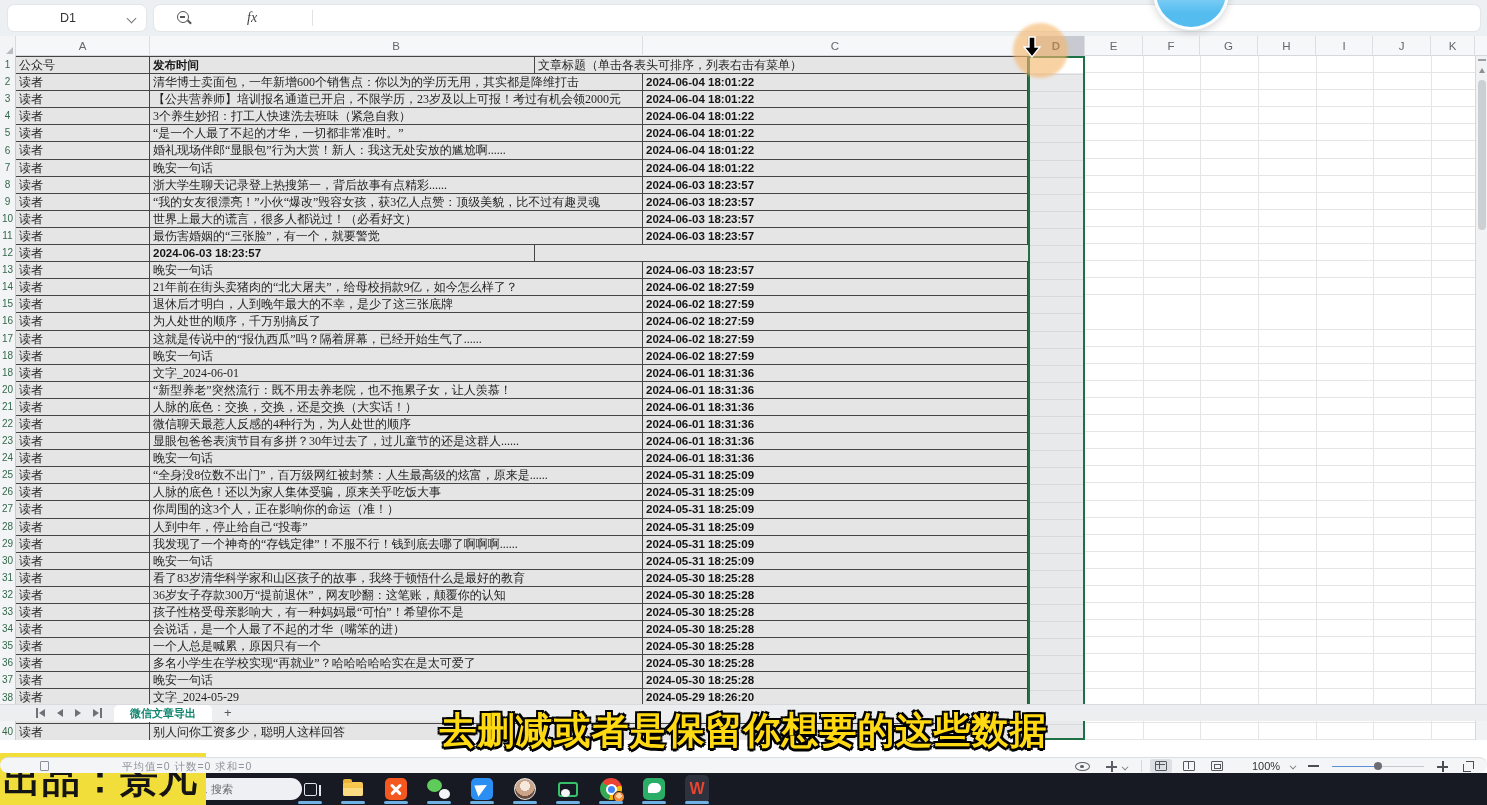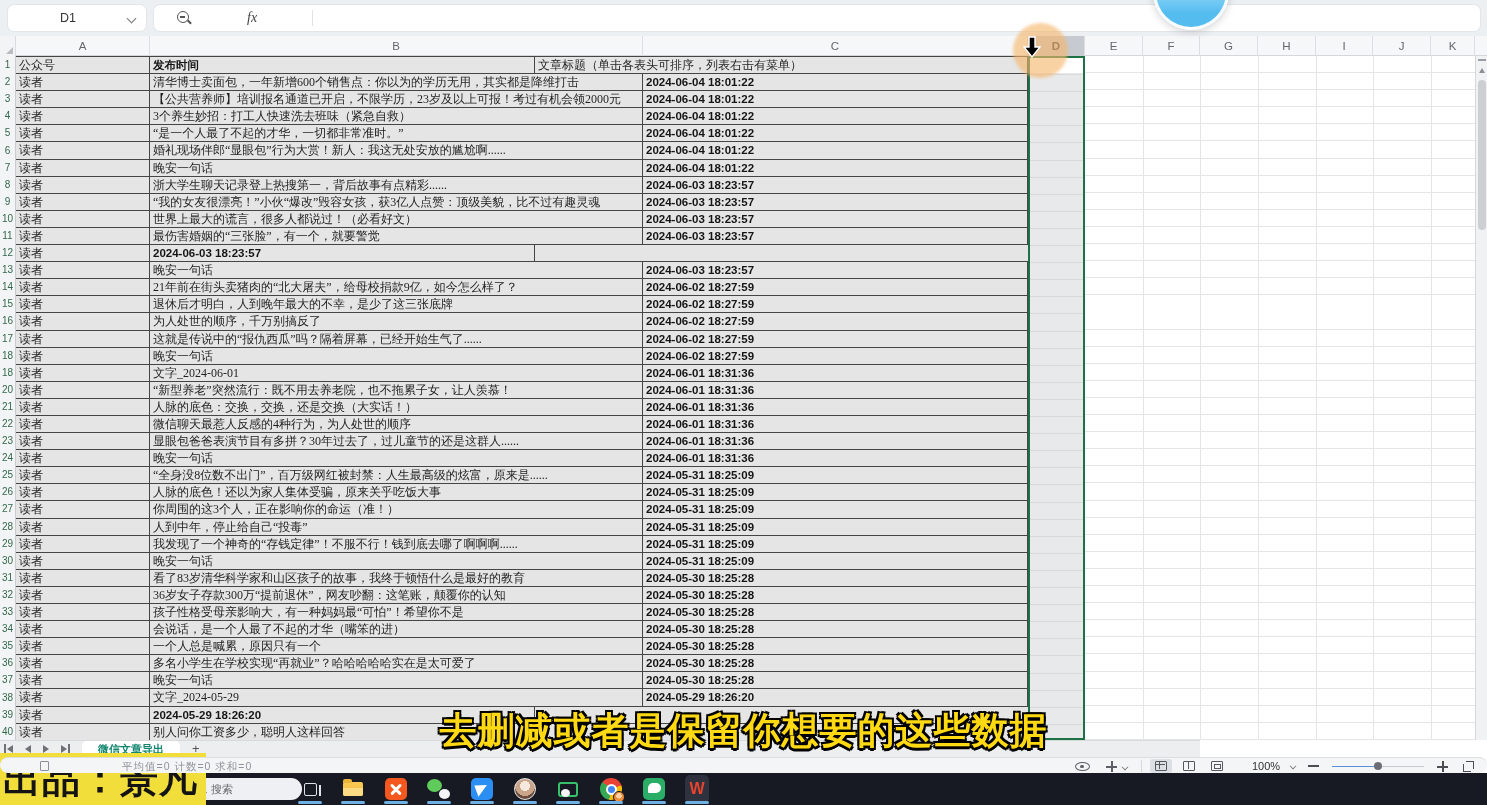--- a/index.html
+++ b/index.html
@@ -53,7 +53,7 @@
   .vs-thumb { position:absolute; left:2px; top:24px; width:8px; height:150px; background:#cdd0d3; border-radius:4px; }
 
   
-  .tabbar { position:absolute; left:0; top:740px; width:1200px; height:17px; background:#eceef0; border-top:1px solid #d8dade; display:flex; align-items:center; z-index:4; }
+  .tabbar { position:absolute; left:0; top:704px; width:1487px; height:17px; background:#eceef0; border-top:1px solid #d8dade; display:flex; align-items:center; z-index:4;padding-left:32px; }
   .navbtn { position:relative; width:16px; height:12px; margin-left:2px; }
   .tri { position:absolute; top:2px; width:0; height:0; border-top:4px solid transparent; border-bottom:4px solid transparent; }
   .tri.left  { border-right:6px solid #6e7277; left:5px; }

